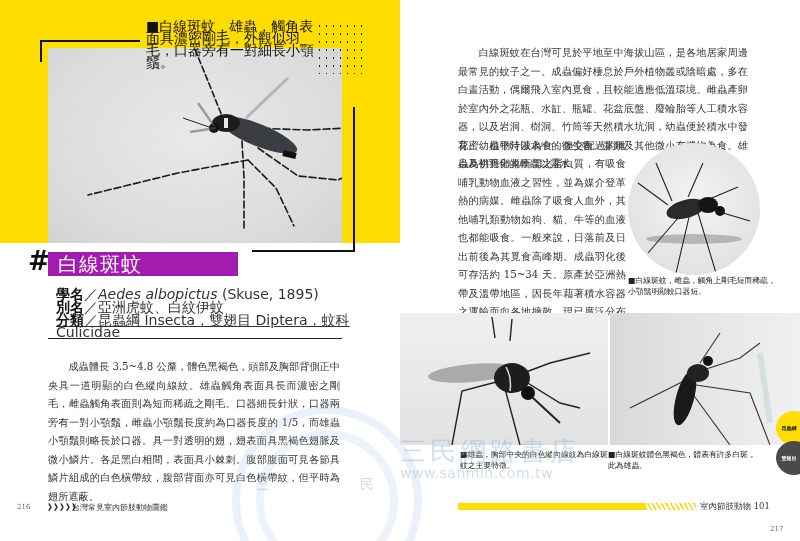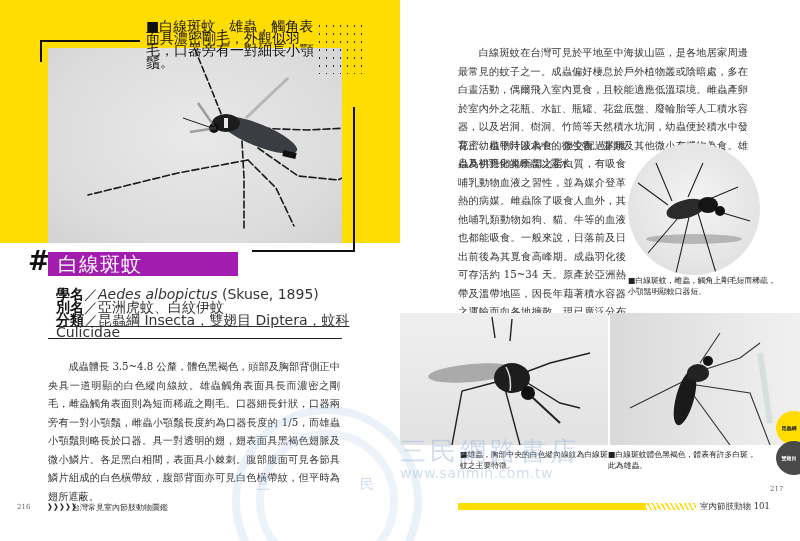--- a/index.html
+++ b/index.html
@@ -108,7 +108,7 @@
     background: repeating-linear-gradient(60deg, #ffdd00 0 1.5px, transparent 1.5px 4px);
   }
   .footer-right-title { left: 700px; top: 501px; font-size: 8.5px; color: #333; }
-  .footer-right-num { left: 770px; top: 485px; font-size: 7px; color: #666; }
+  .footer-right-num { left: 770px; top: 525px; font-size: 7px; color: #666; }
   svg { display: block; }
 </style>
 </head>

